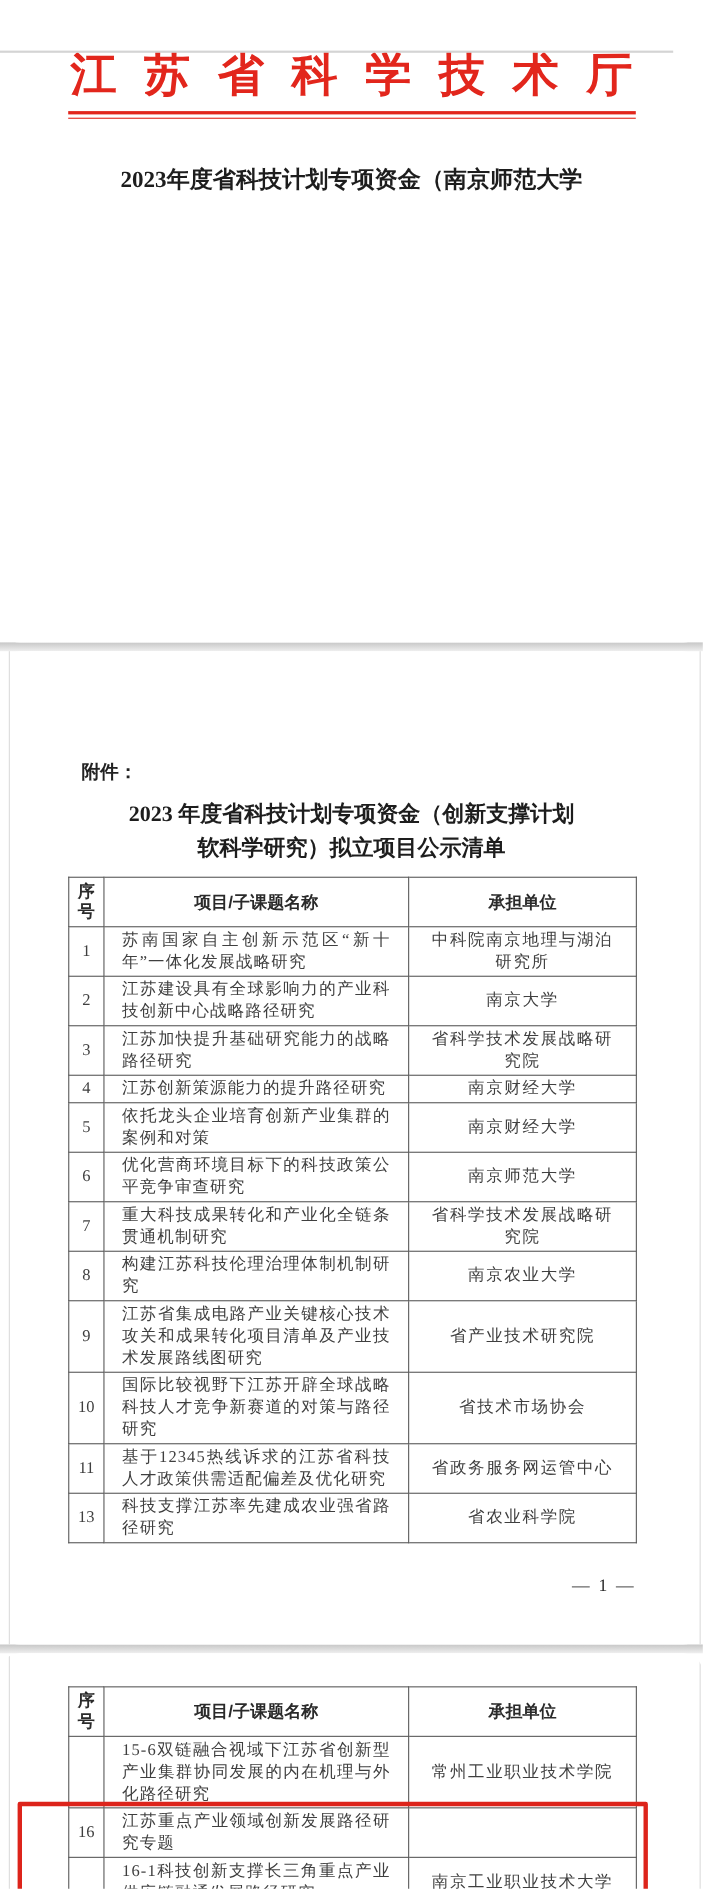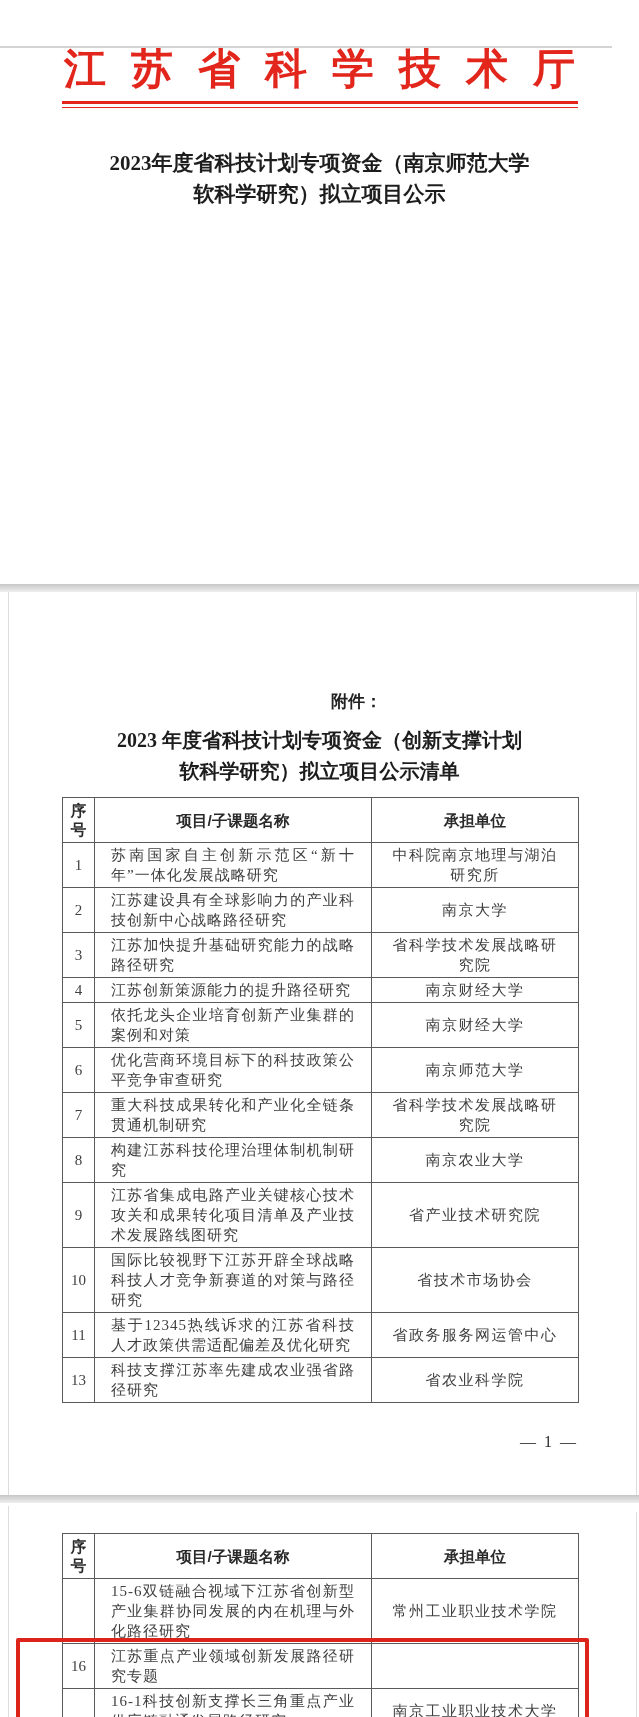--- a/index.html
+++ b/index.html
@@ -92,7 +92,6 @@
   <div class="red-rule"></div>
   <div class="doc-title">
     <div>2023年度省科技计划专项资金（南京师范大学</div>
-    <div>软科学研究）拟立项目公示</div>
   </div>
 </div>
 

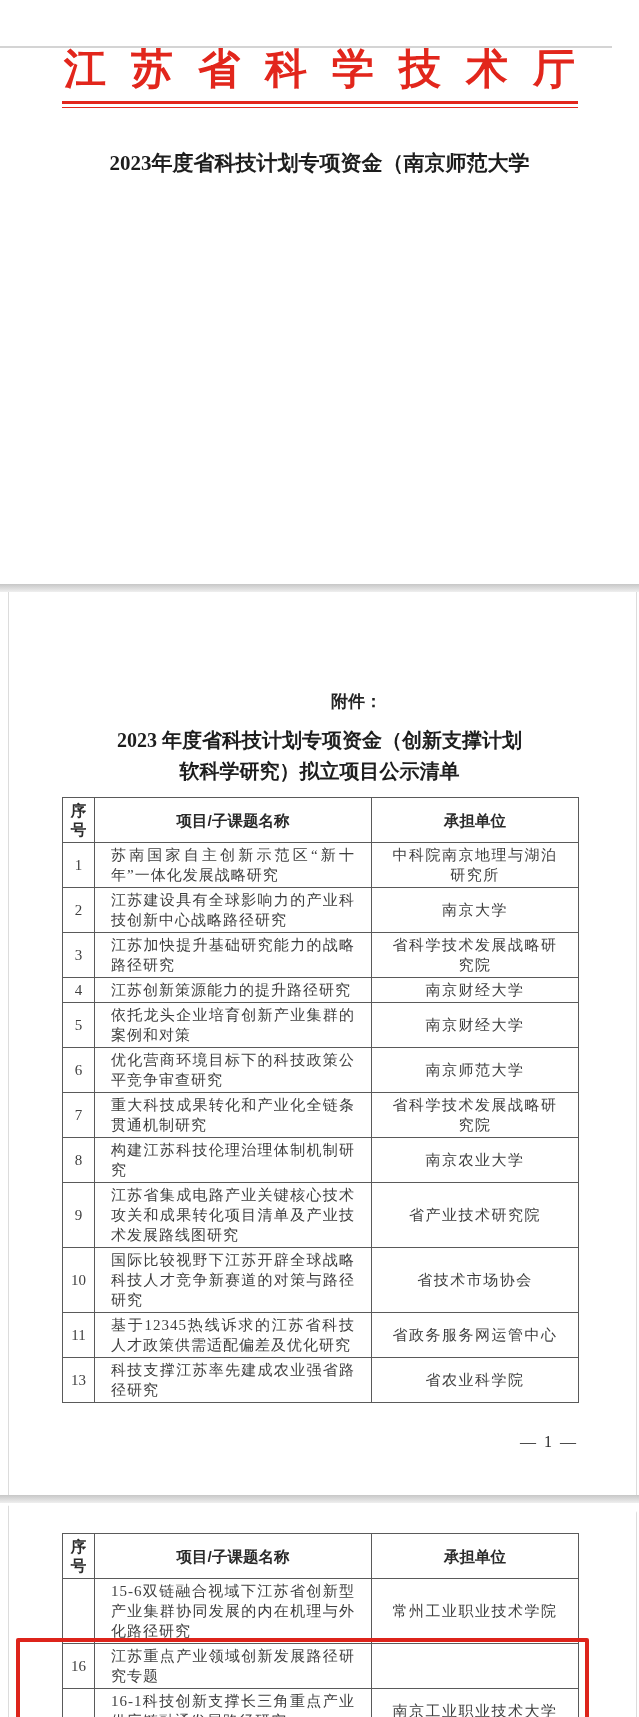--- a/index.html
+++ b/index.html
@@ -47,7 +47,7 @@
   #page2{height:903px;}
   .attach-label{
     padding:98px 0 0 74px;font-family:"Liberation Sans","DejaVu Sans",sans-serif;
-    font-weight:bold;font-size:17px;color:#222;text-align:center;
+    font-weight:bold;font-size:17px;color:#222;
   }
   .list-title{
     margin-top:12px;text-align:center;font-weight:bold;

